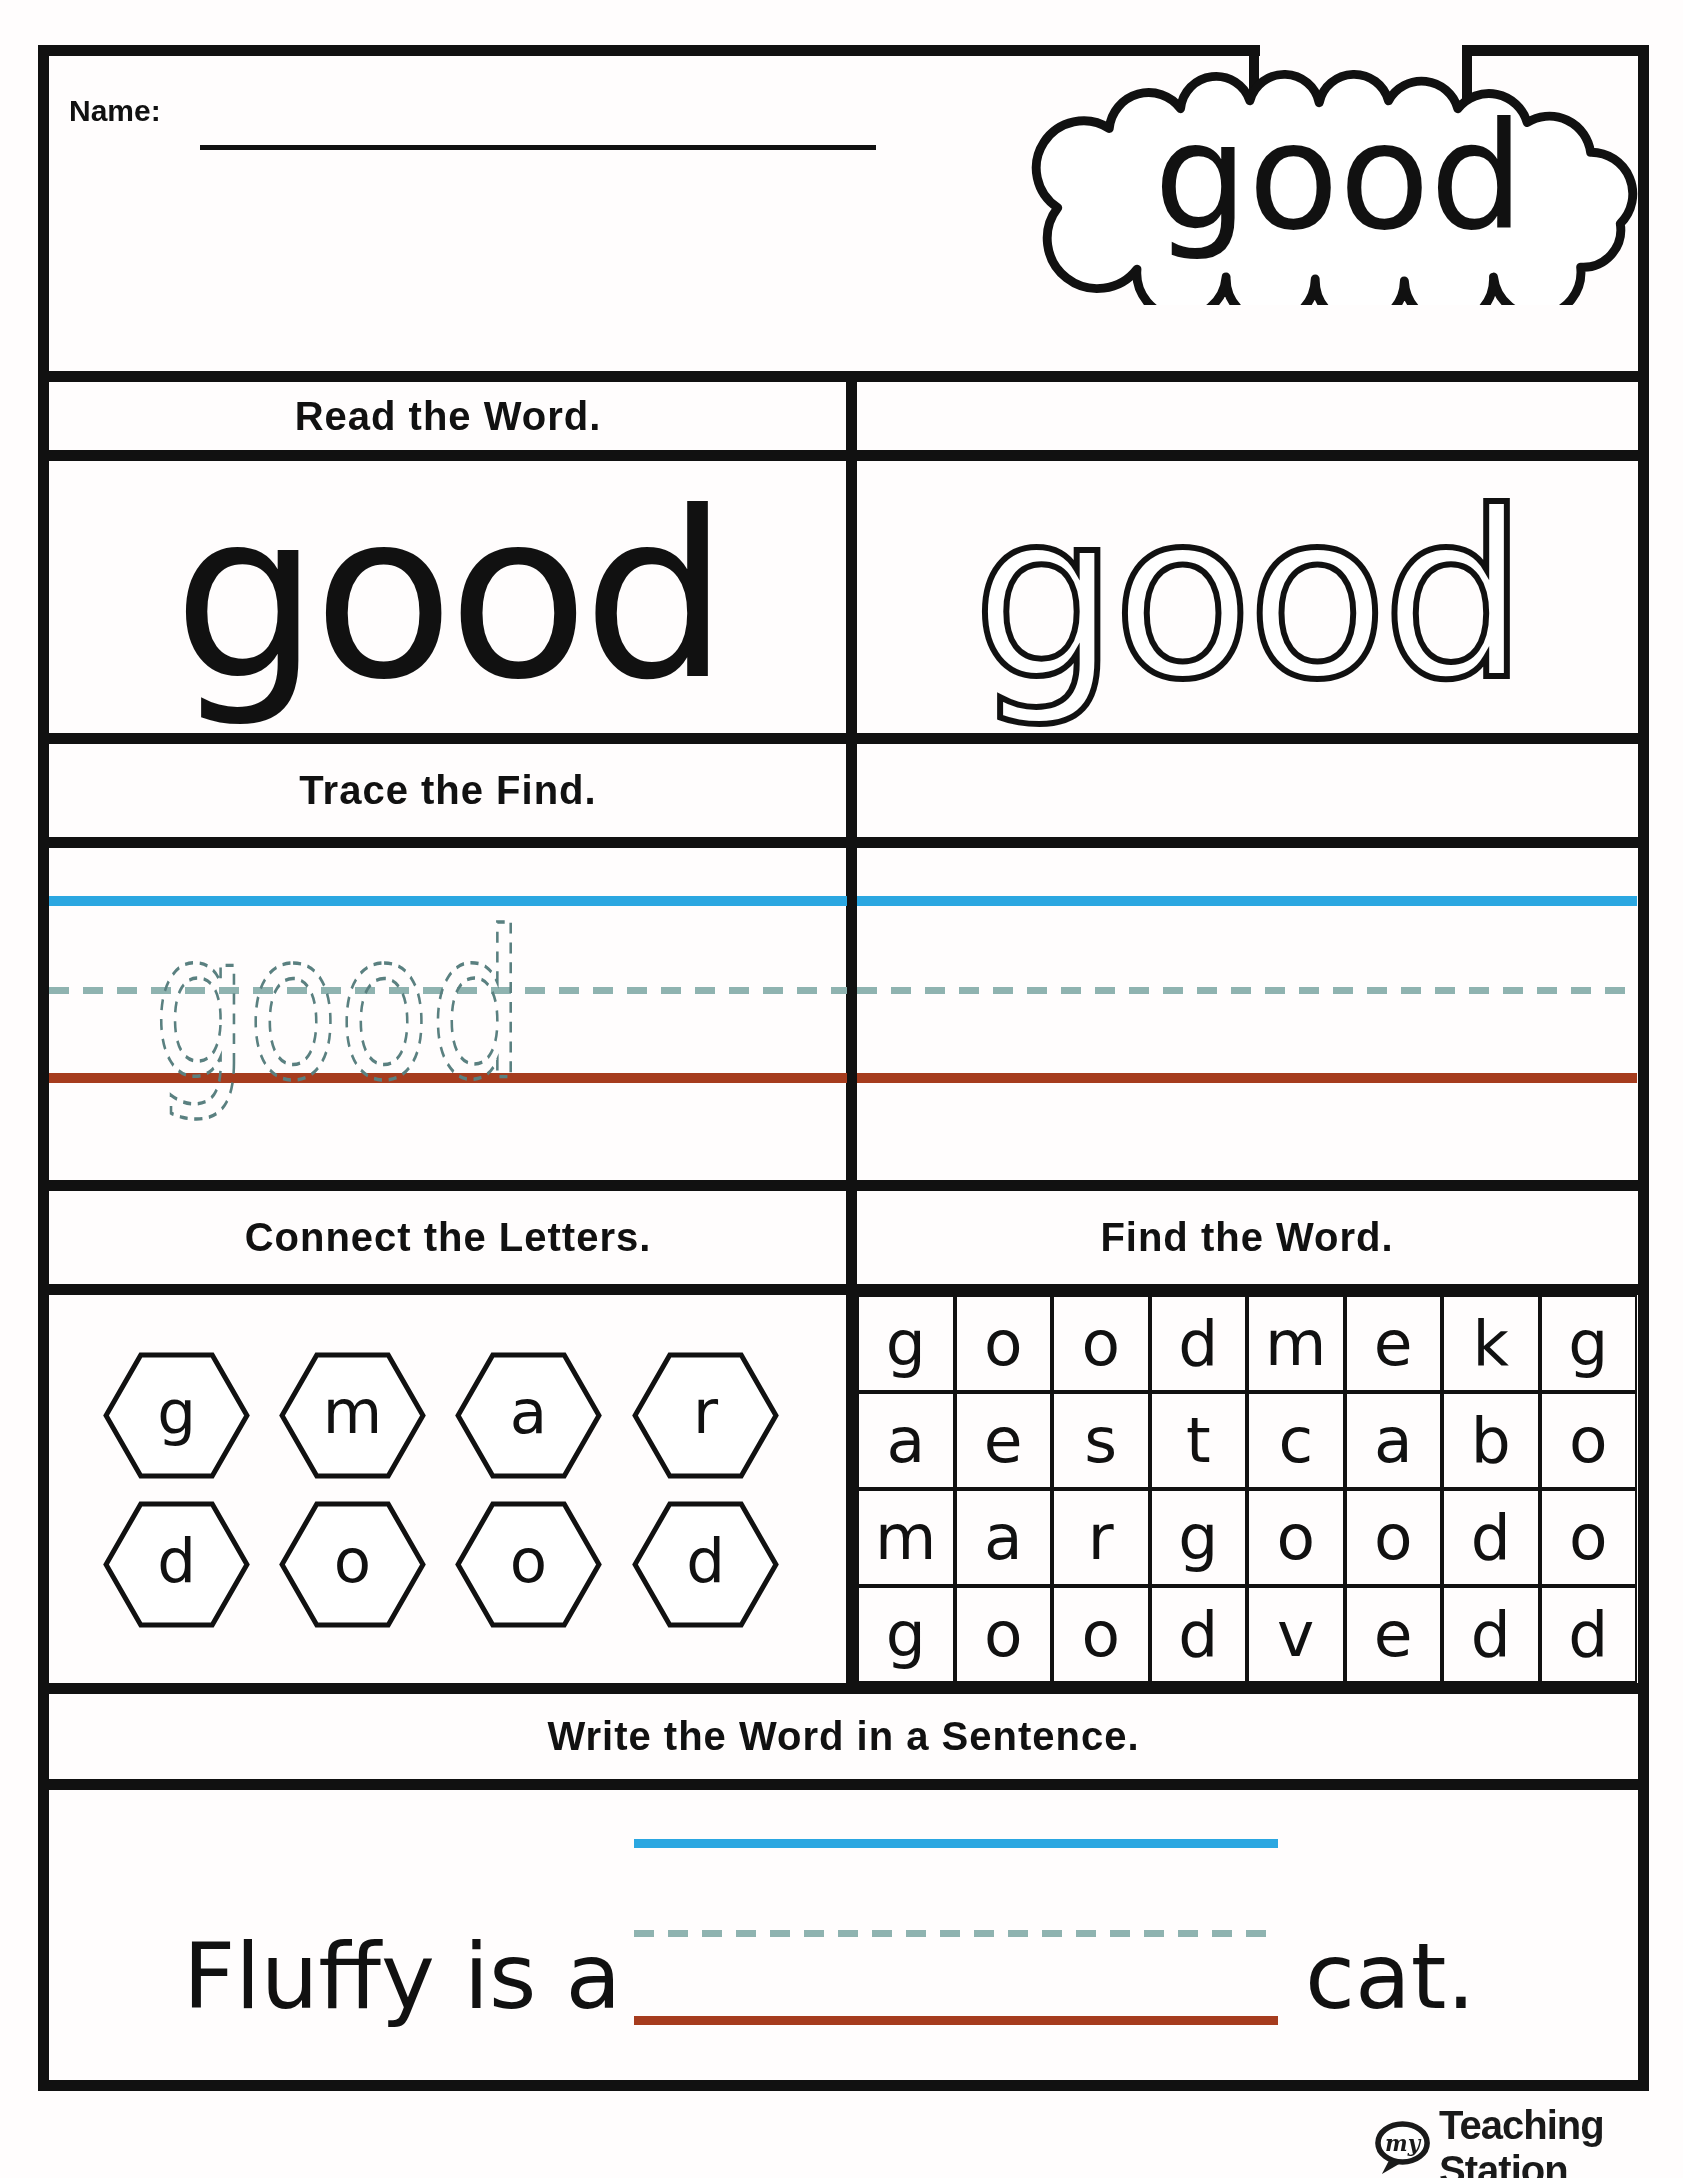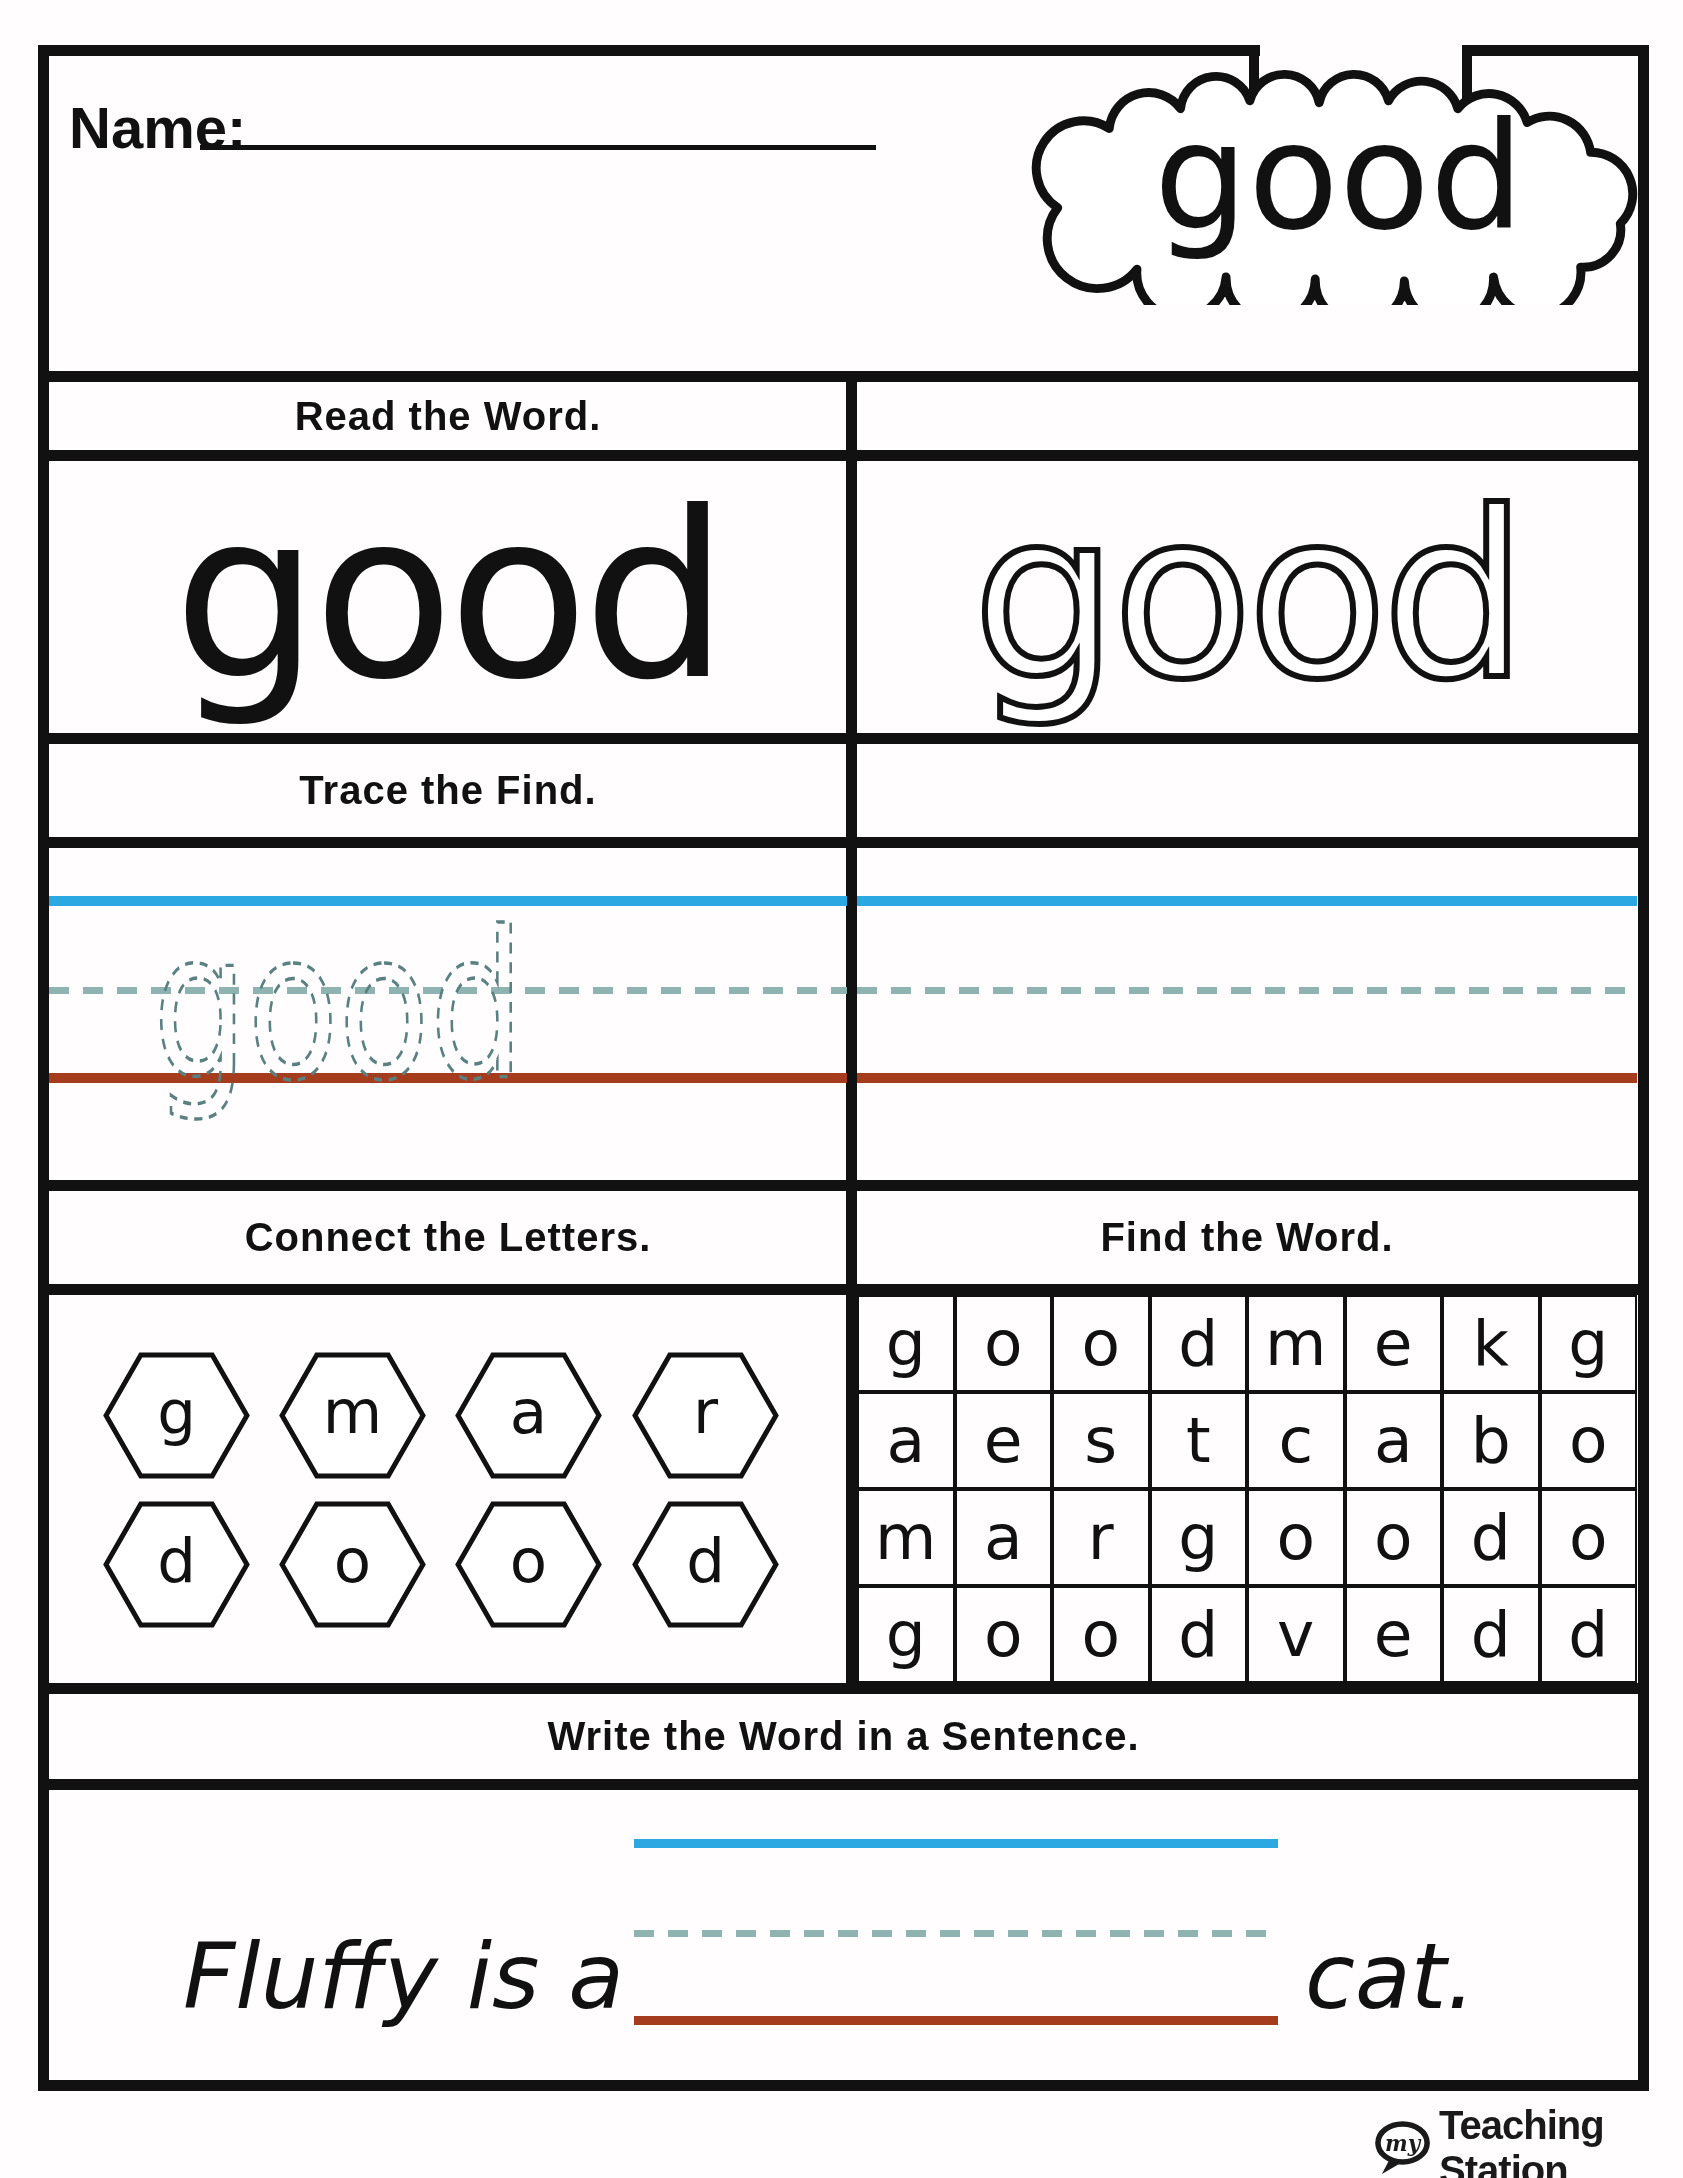--- a/index.html
+++ b/index.html
@@ -49,7 +49,7 @@
   <div class="bar" style="left:1638px;top:45px;width:11px;height:2046px;"></div>
   <div class="bar" style="left:38px;top:2080px;width:1611px;height:11px;"></div>
 
-  <div class="abs" style="left:69px;top:94px;font-size:58px;font-weight:600;">Name:</div>
+  <div class="abs" style="left:69px;top:94px;font-size:30px;font-weight:600;">Name:</div>
   <div class="bar" style="left:200px;top:145px;width:676px;height:5px;"></div>
 
   <svg class="abs" style="left:1030px;top:57px;z-index:3;" width="619" height="248" viewBox="0 0 625 250">

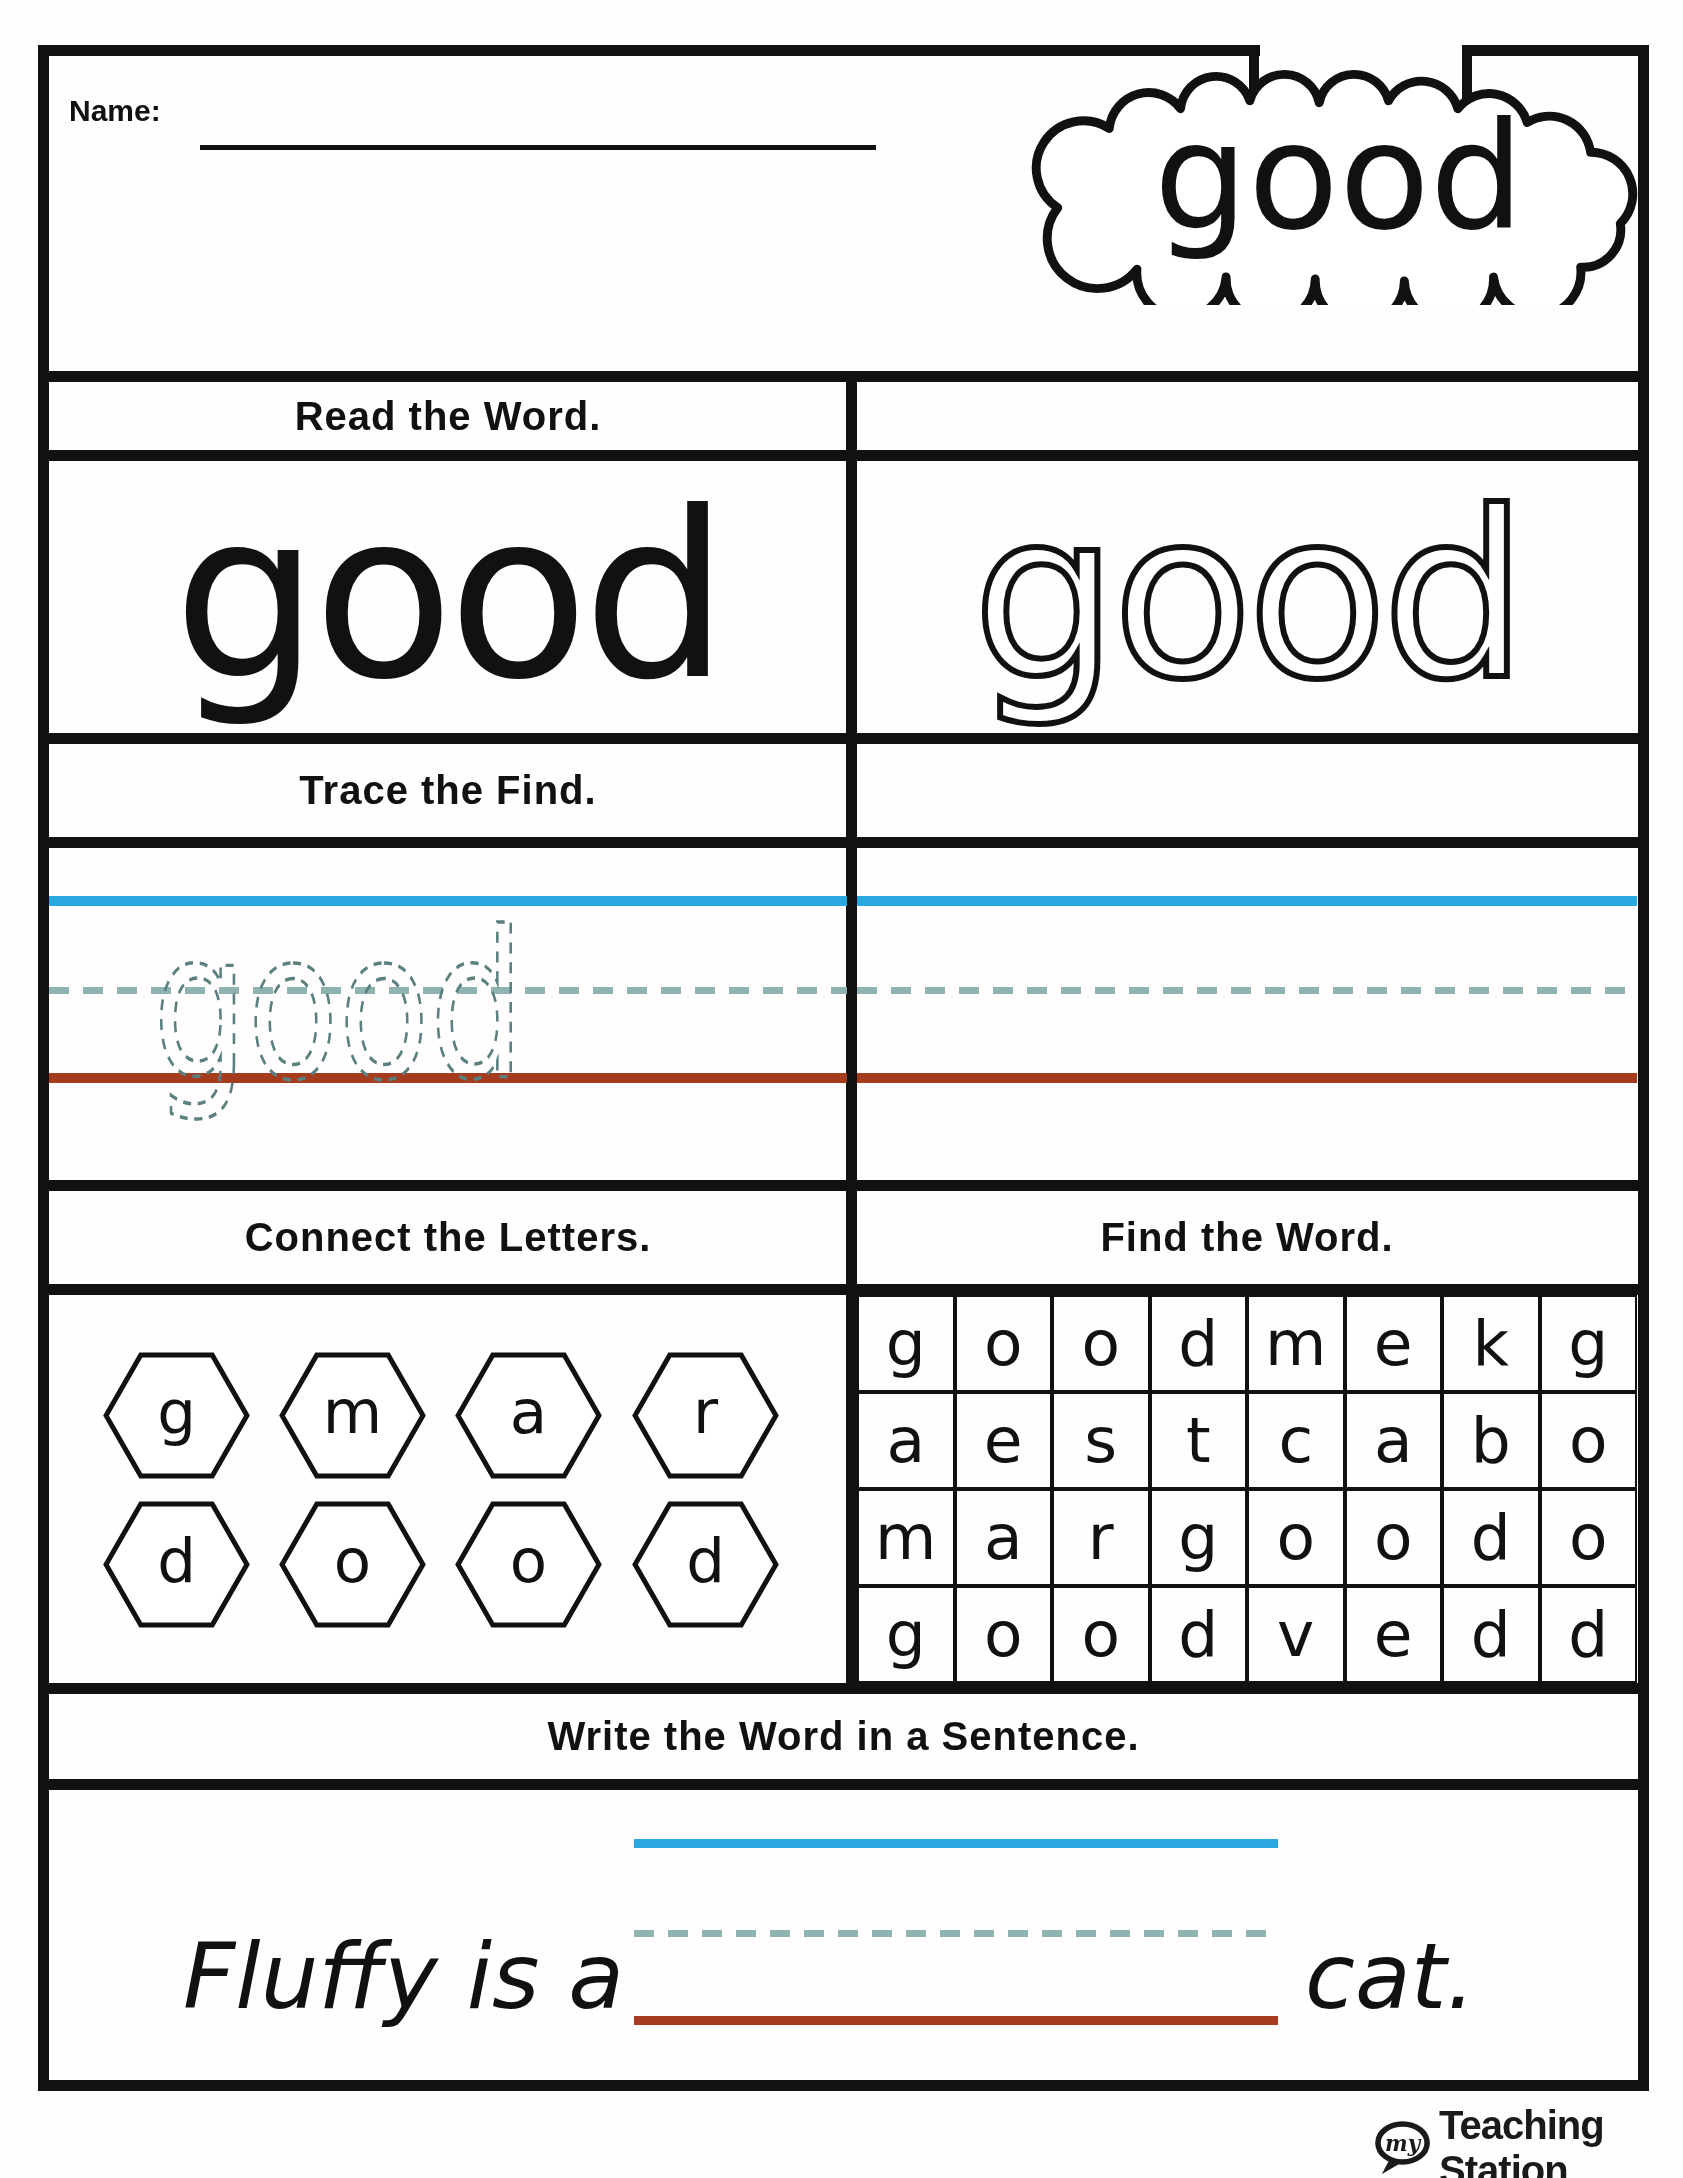--- a/index.html
+++ b/index.html
@@ -32,7 +32,7 @@
              display:grid;grid-template-columns:repeat(8,1fr);grid-template-rows:repeat(4,1fr);}
   #find-grid .cell{border:2.5px solid var(--ink);display:flex;align-items:center;justify-content:center;
              font-family:"DejaVu Sans",sans-serif;font-size:63px;color:var(--ink);}
-  .sentence-text{position:absolute;font-family:"DejaVu Sans",sans-serif;font-size:91px;line-height:1;color:var(--ink);font-style:italic;}
+  .sentence-text{position:absolute;font-family:"DejaVu Sans",sans-serif;font-size:91px;line-height:1;color:var(--ink);}
   #logo{position:absolute;left:1374px;top:2103px;display:flex;align-items:center;gap:8px;}
   #logo .logotext{font-size:40px;font-weight:700;letter-spacing:-1px;color:#1a1a1a;}
 </style>

